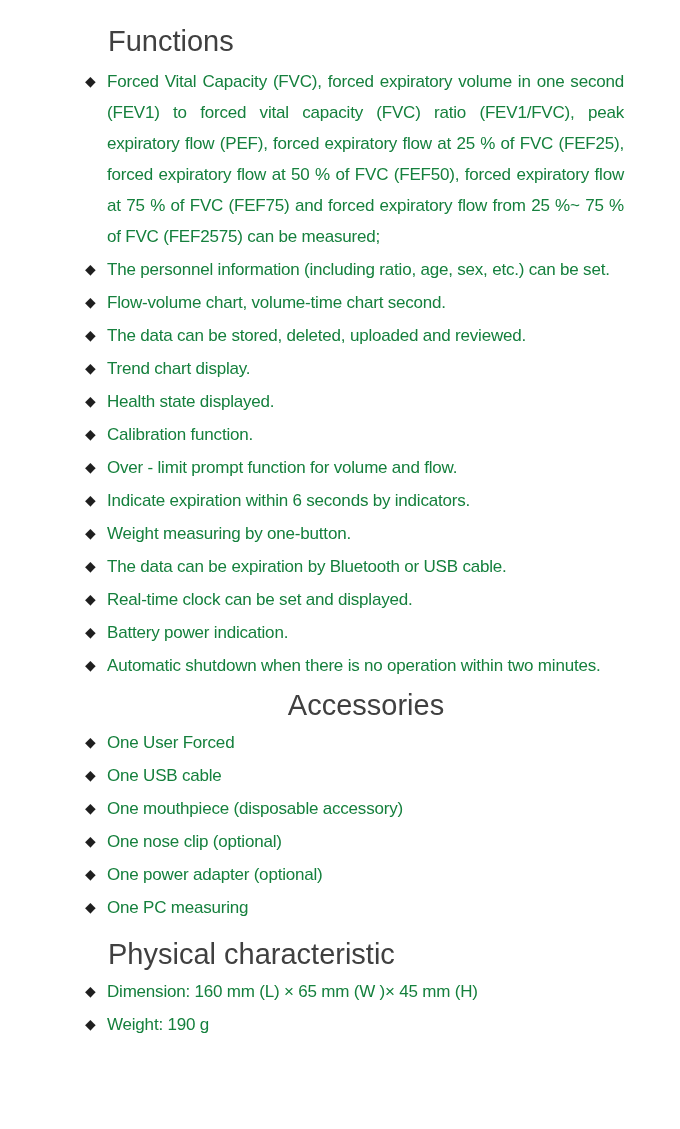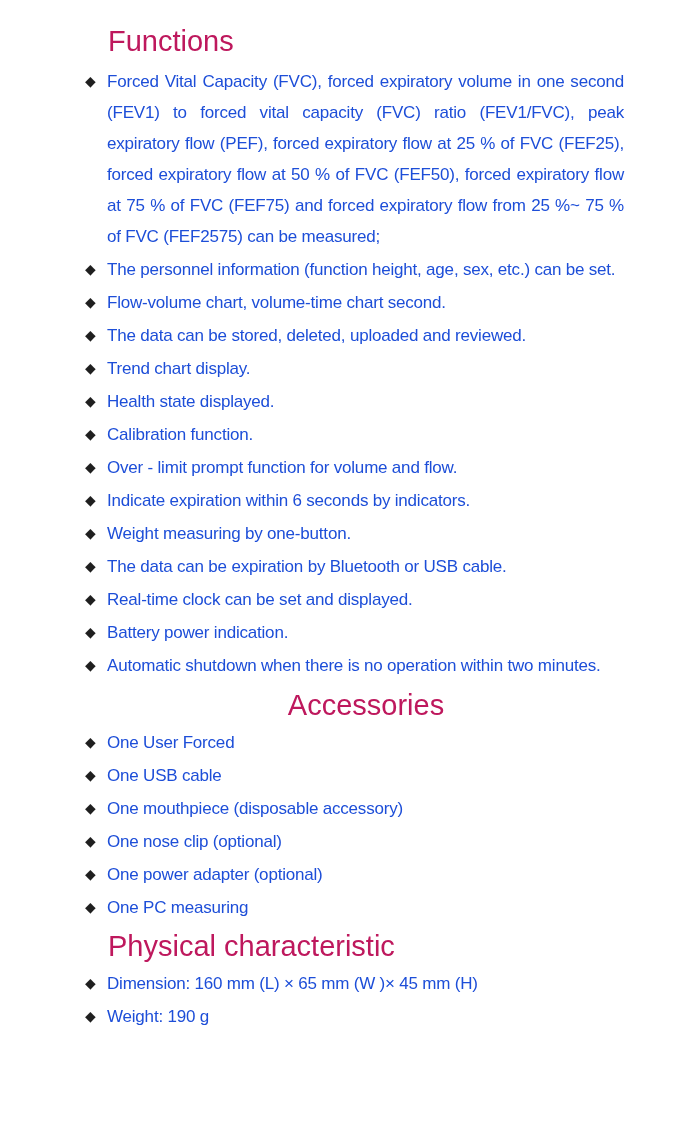--- a/index.html
+++ b/index.html
@@ -24,7 +24,7 @@
     font-size: 29px;
     line-height: 40px;
     font-weight: 500;
-    color: #be185d;
+    color: #404040;
     margin: 0 0 5px 23px;
     letter-spacing: 0;
   }

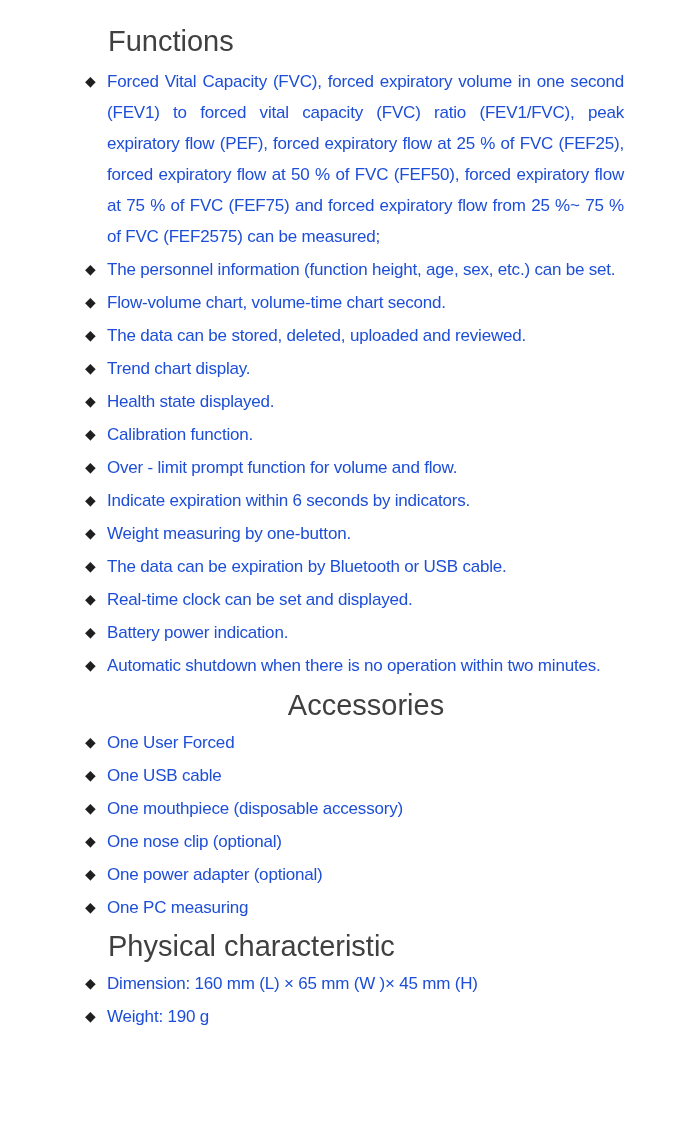--- a/index.html
+++ b/index.html
@@ -58,7 +58,7 @@
     line-height: 31px;
     letter-spacing: -0.2px;
     text-align: justify;
-    color: #1d4ed8;
+    color: #15803d;
   }
 </style>
 </head>

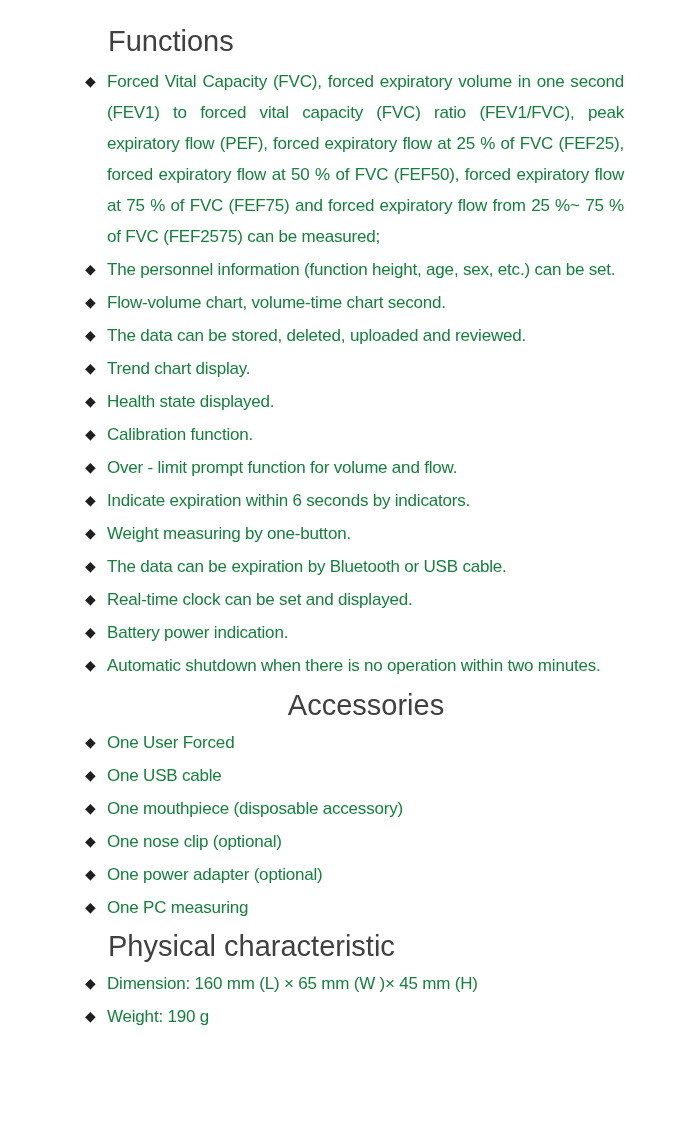--- a/index.html
+++ b/index.html
@@ -74,7 +74,7 @@
   </div>
   <div class="item">
     <span class="bullet">◆</span>
-    <span class="item-text">The personnel information (function height, age, sex, etc.) can be set.</span>
+    <span class="item-text">The personnel information (including ratio, age, sex, etc.) can be set.</span>
   </div>
   <div class="item">
     <span class="bullet">◆</span>

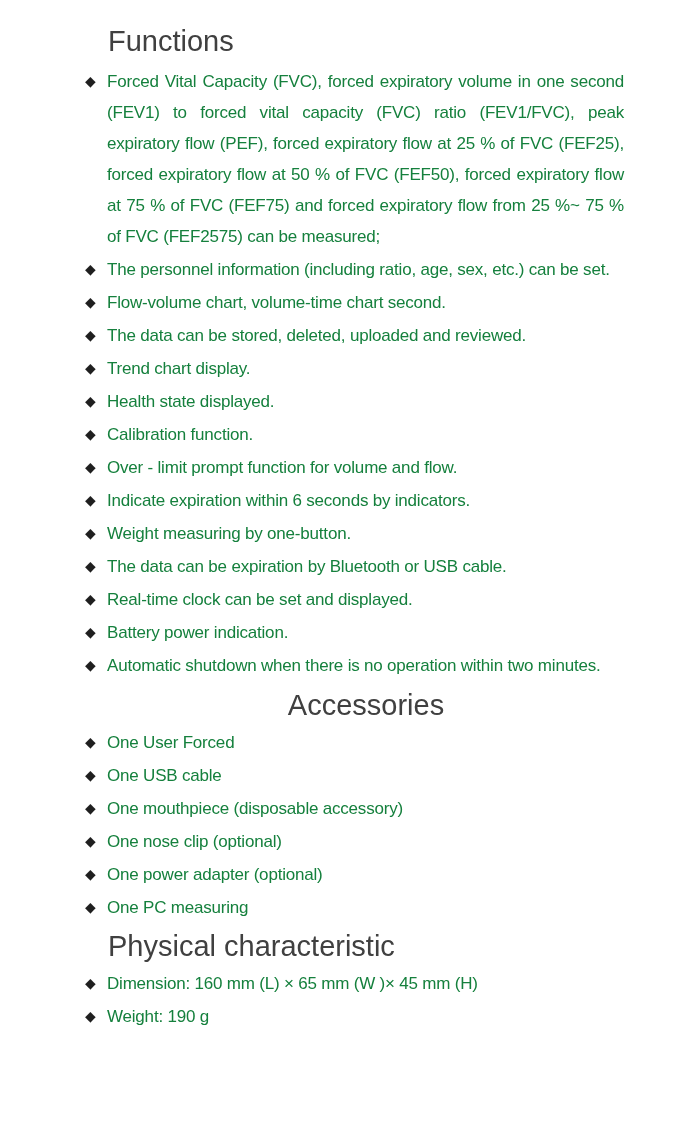--- a/index.html
+++ b/index.html
@@ -37,7 +37,7 @@
     text-align: center;
   }
   .section-heading.physical {
-    margin-top: 3px;
+    margin-top: 11px;
     margin-bottom: 2px;
   }
   .item {

